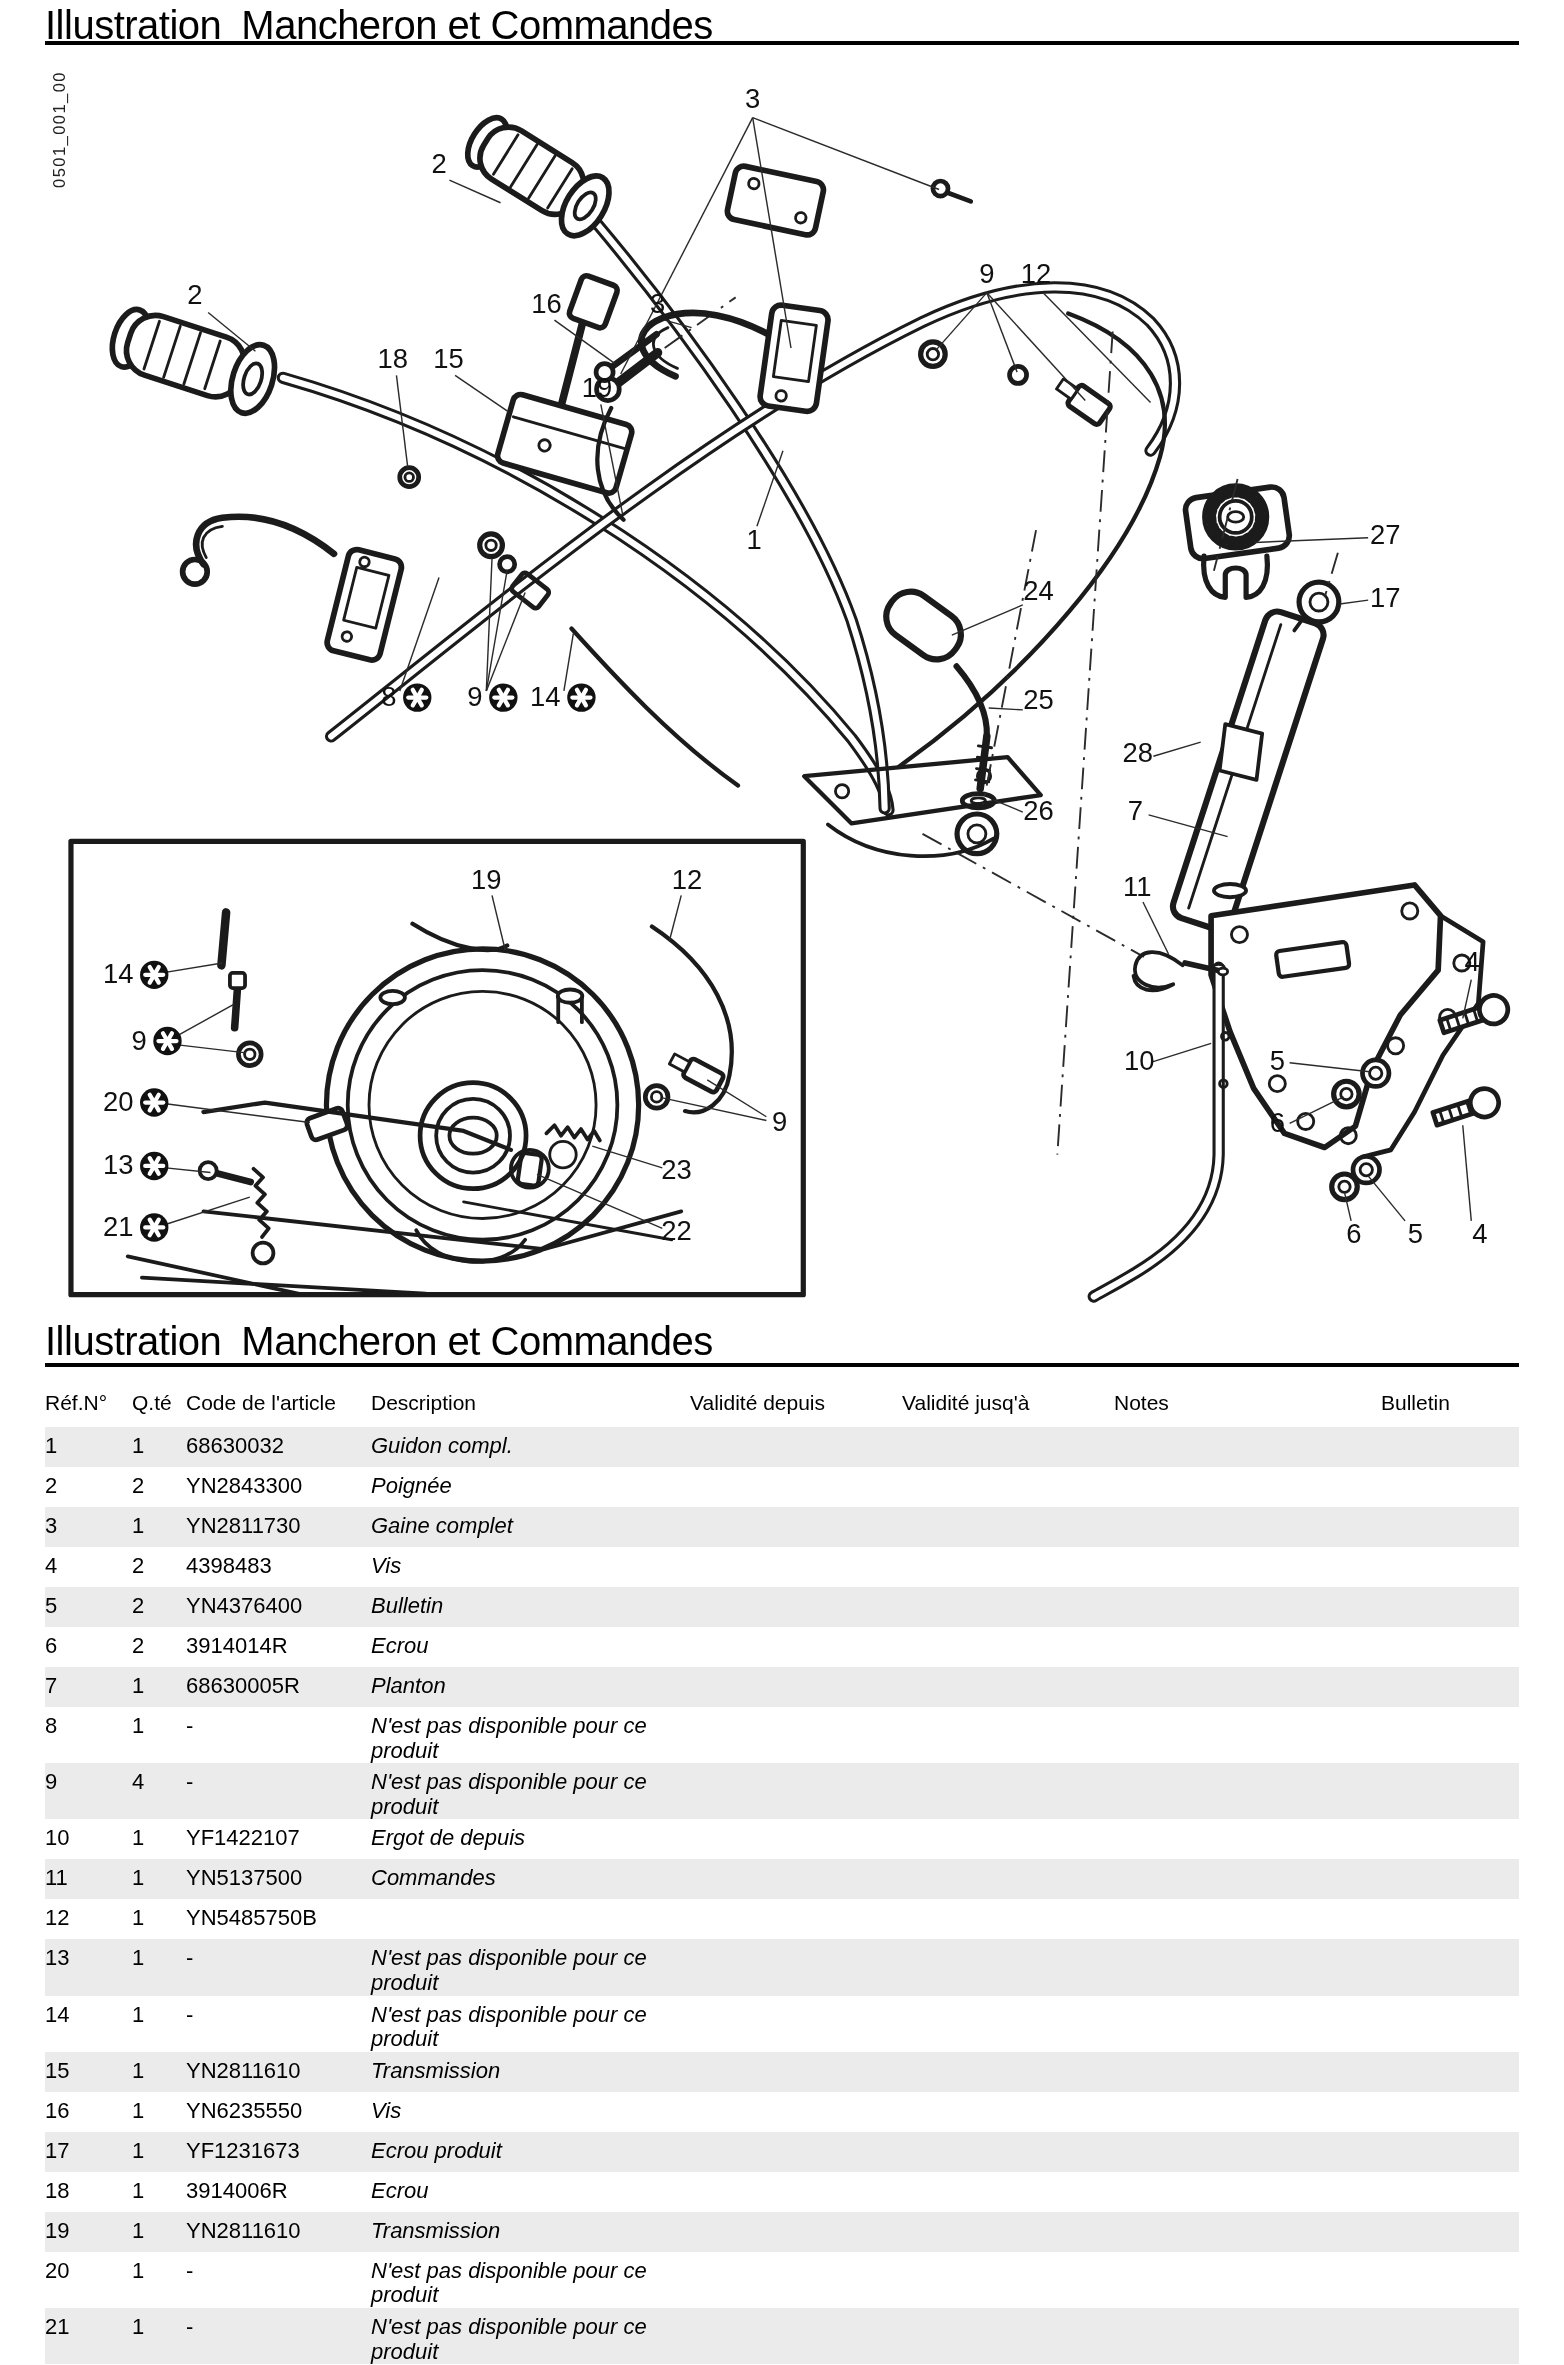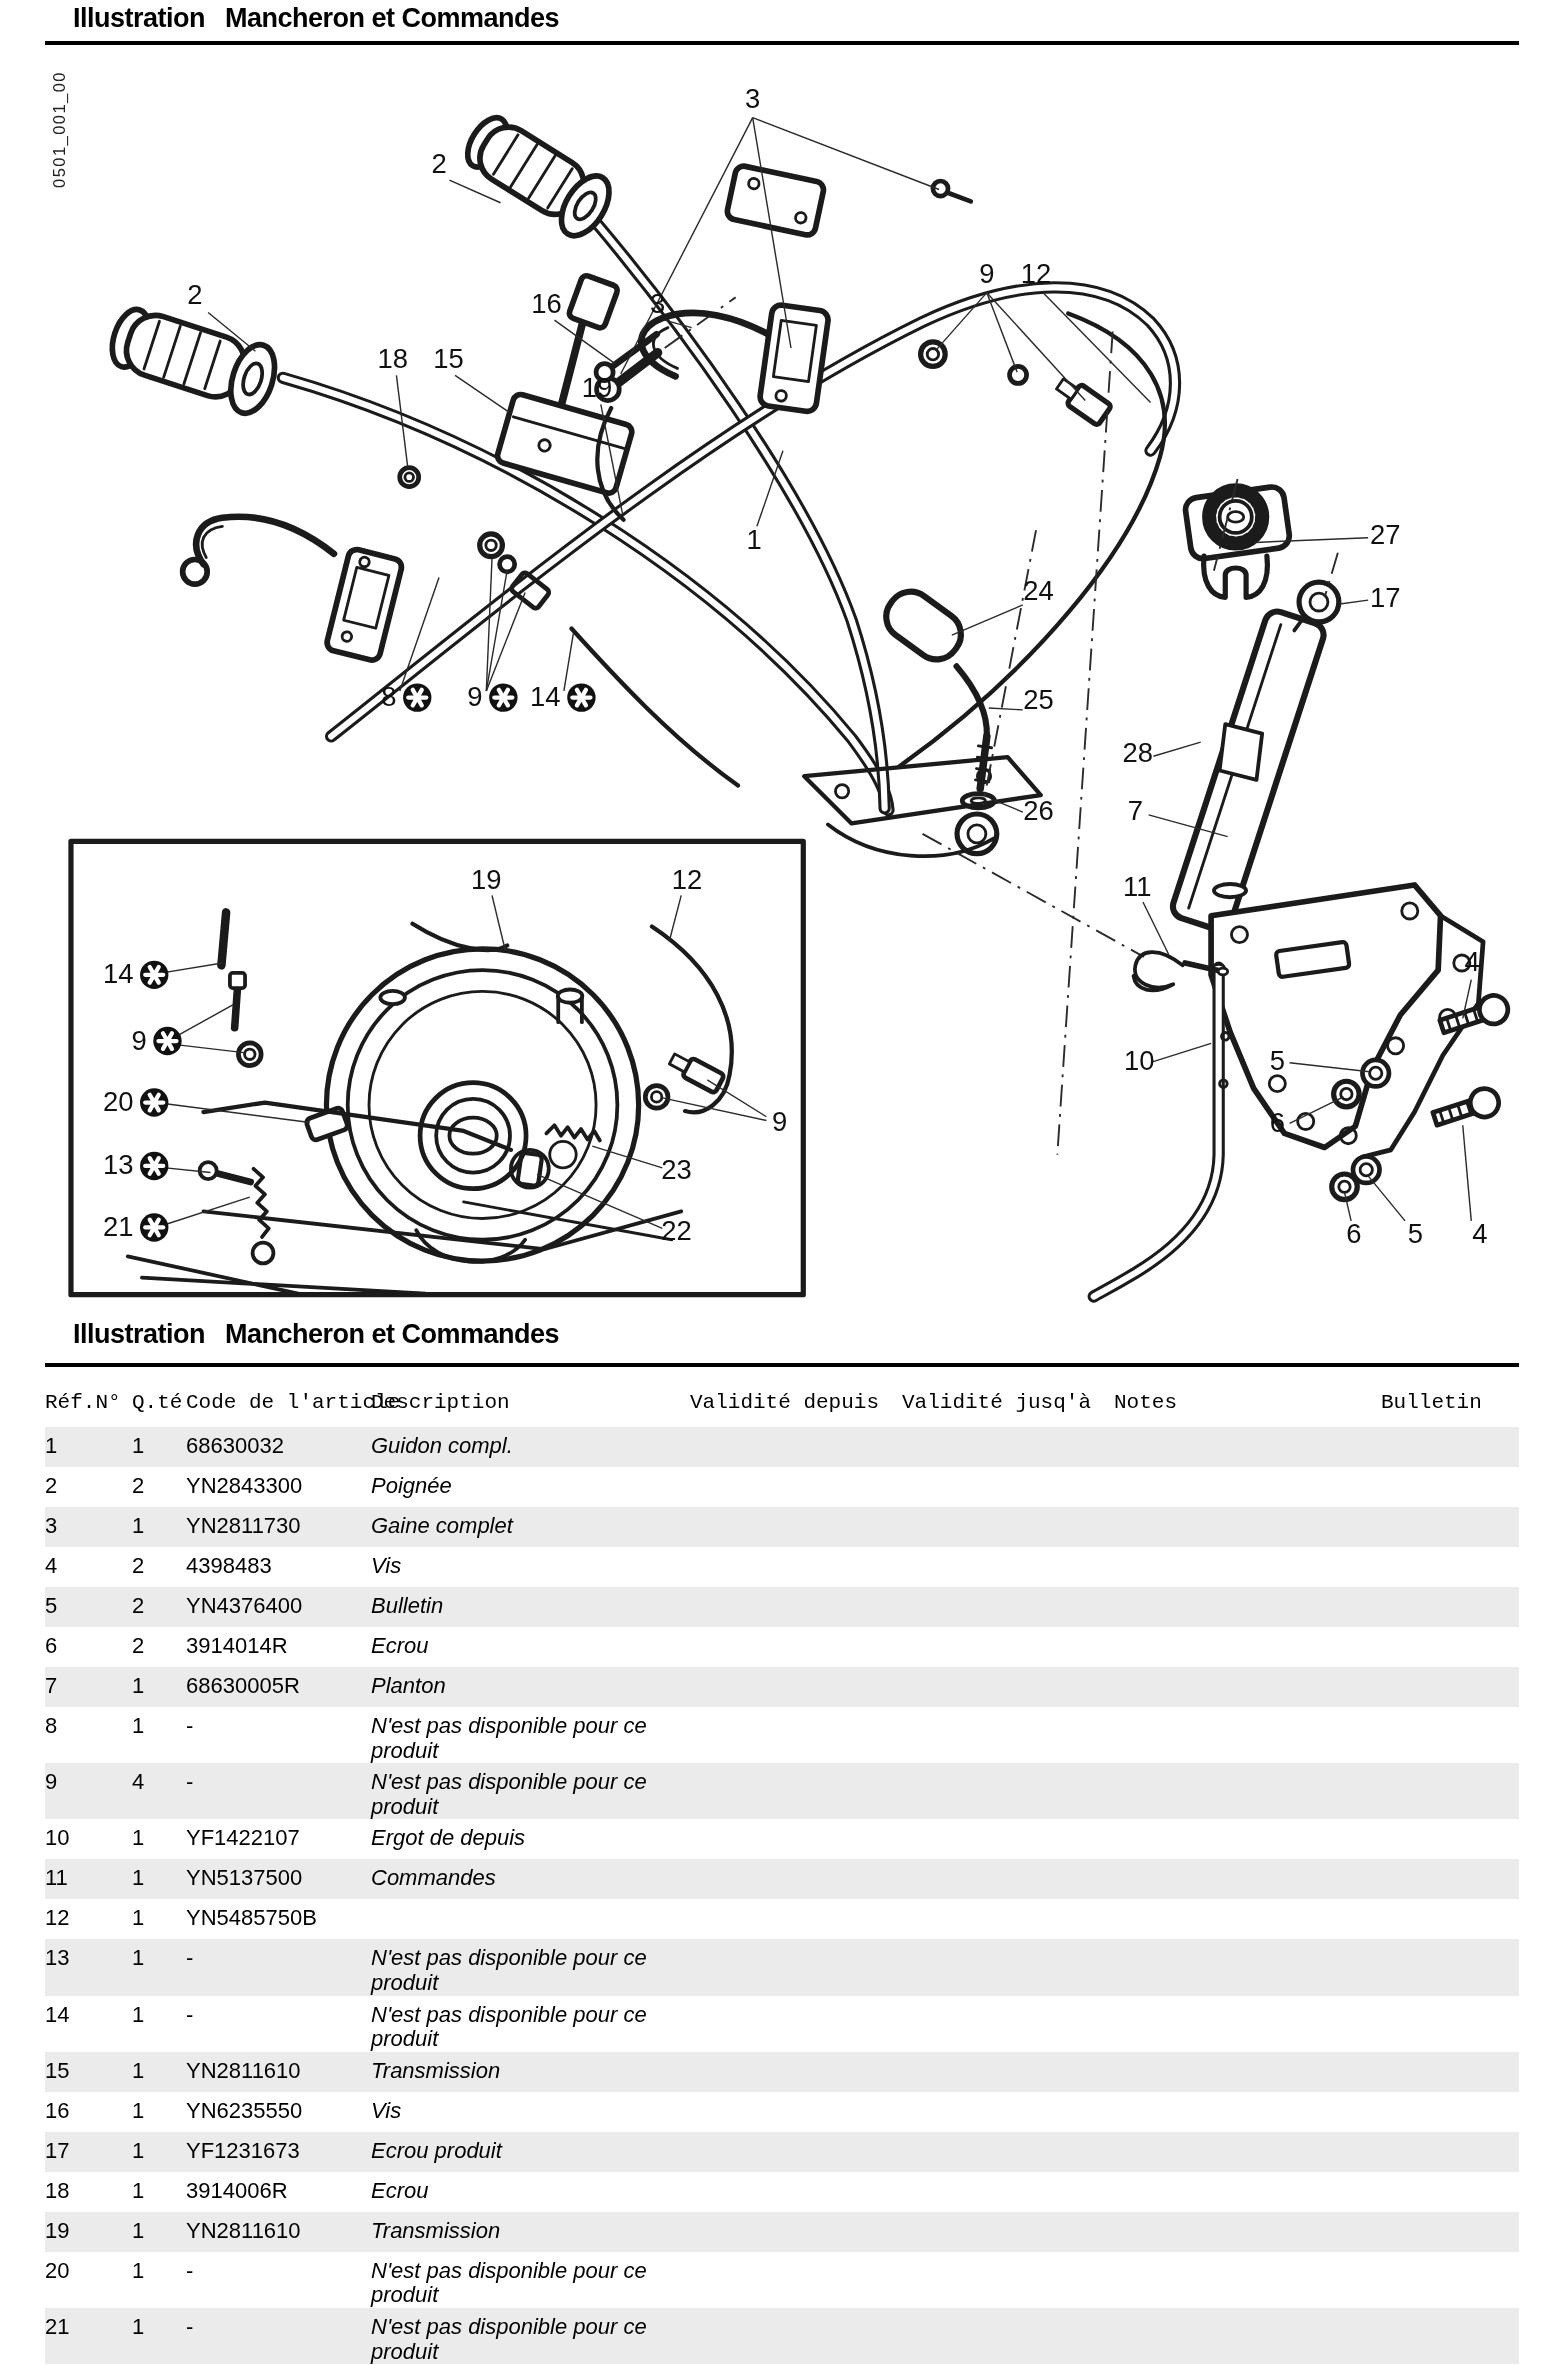--- a/index.html
+++ b/index.html
@@ -7,8 +7,8 @@
        font-family:"Liberation Sans","DejaVu Sans",sans-serif;color:#000;}
   #page{position:absolute;inset:0;background:#fff;}
 
-  .pg-title{position:absolute;left:45px;font-weight:700;font-size:27px;letter-spacing:-0.5px;
-            white-space:nowrap;z-index:3;margin-left:28px;}
+  .pg-title{position:absolute;left:45px;font-weight:400;font-size:40px;letter-spacing:-0.5px;
+            white-space:nowrap;z-index:3;}
   .pg-title .gap{display:inline-block;width:20px;}
   #title1{top:2.8px;}
   #title2{top:1319px;}

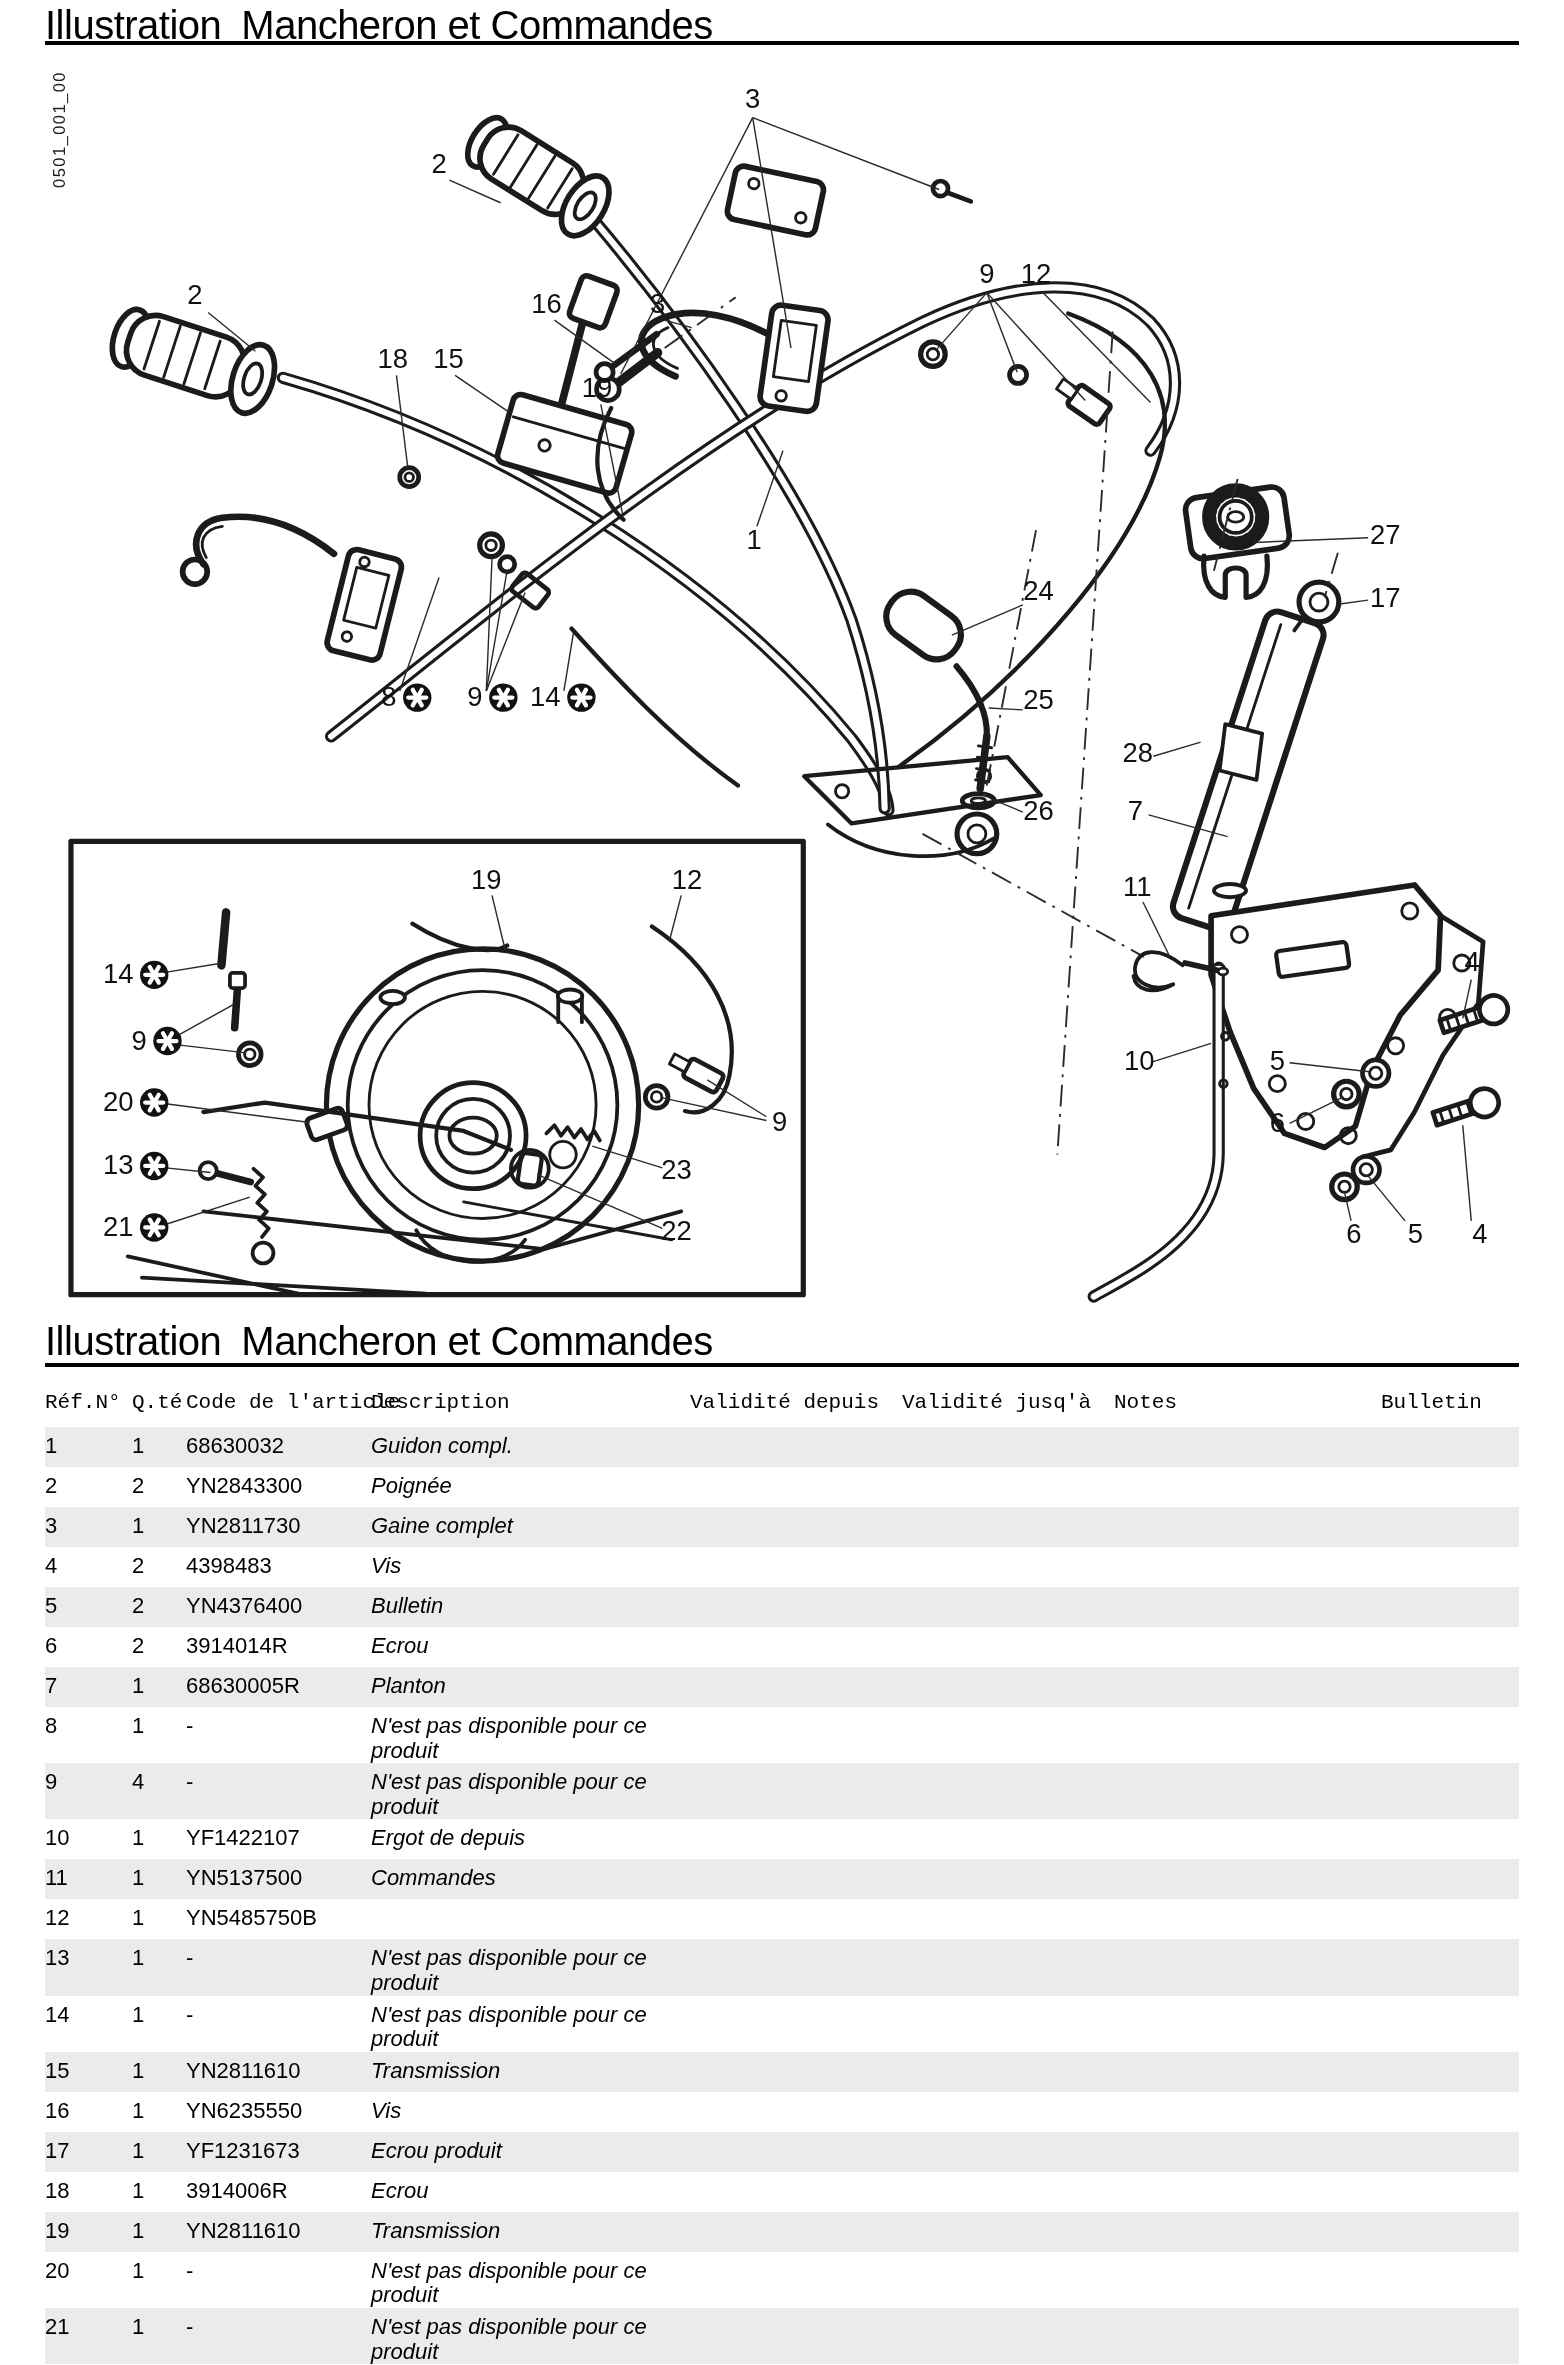--- a/index.html
+++ b/index.html
@@ -36,7 +36,7 @@
   #tablewrap{position:absolute;left:45px;top:1382px;width:1474px;z-index:2;}
   .trow{display:grid;grid-template-columns:87px 54px 185px 319px 212px 212px 267px 138px;
         box-sizing:border-box;align-items:start;}
-  #thead{min-height:45px;padding-top:8.5px;font-size:21px;font-family:Liberation Mono, monospace;}
+  #thead{min-height:45px;padding-top:8.5px;font-size:21px;}
   #thead>div{white-space:nowrap;}
   .drow{min-height:40px;padding-top:7px;font-size:22px;line-height:24.6px;}
   .drow.shade{background:#ebebeb;}

